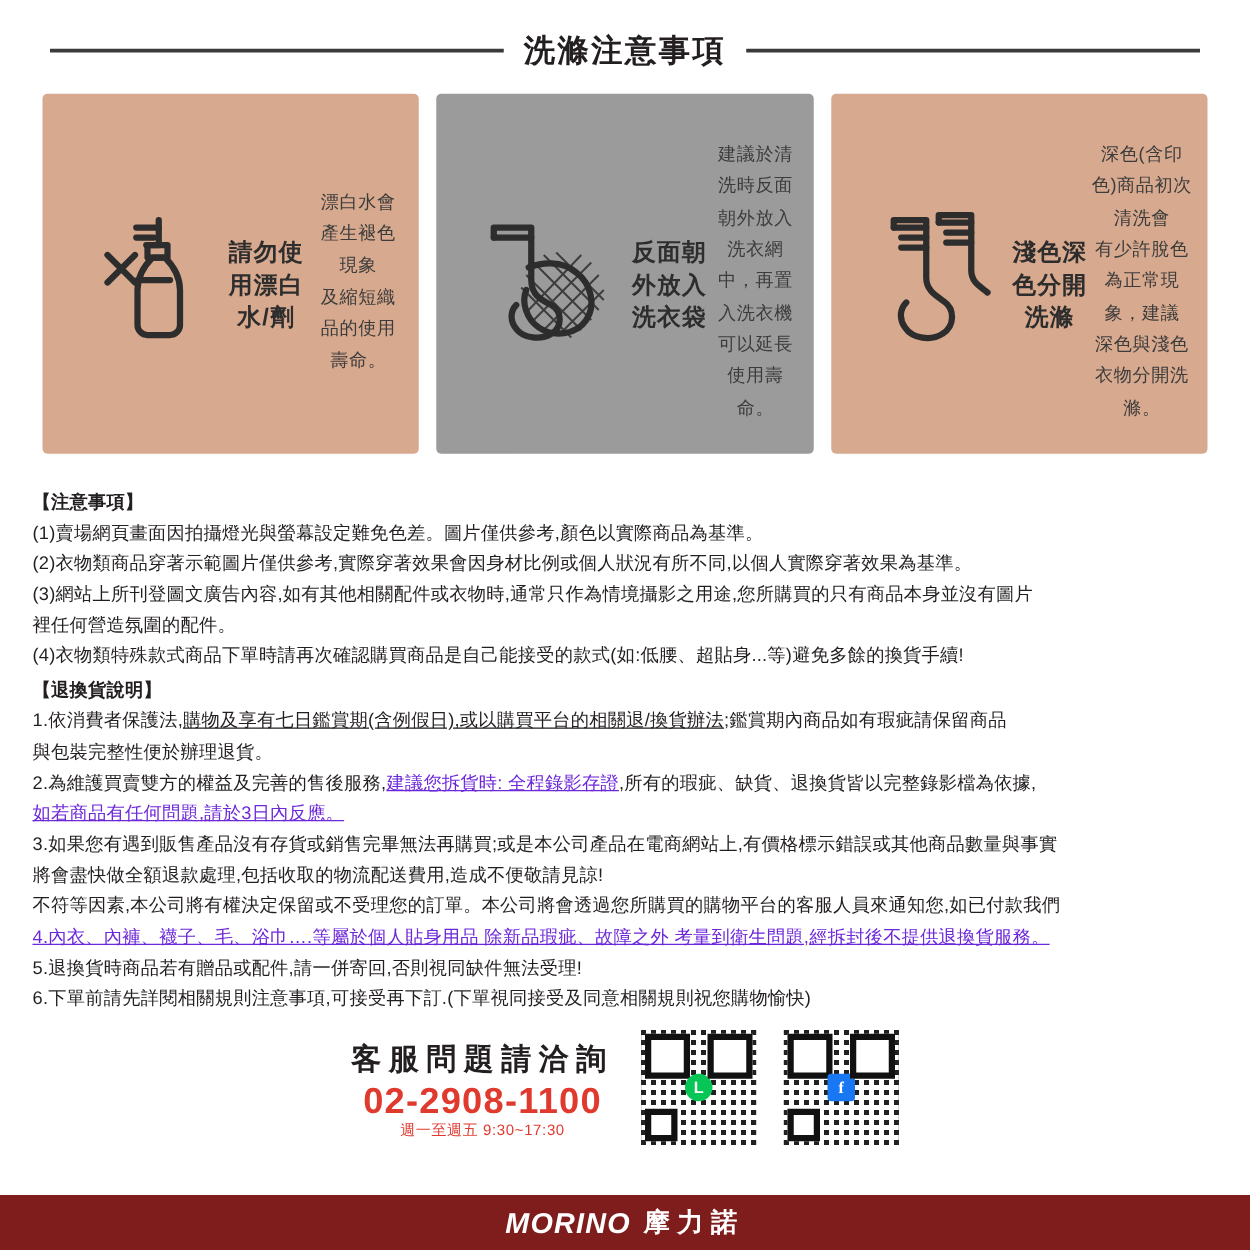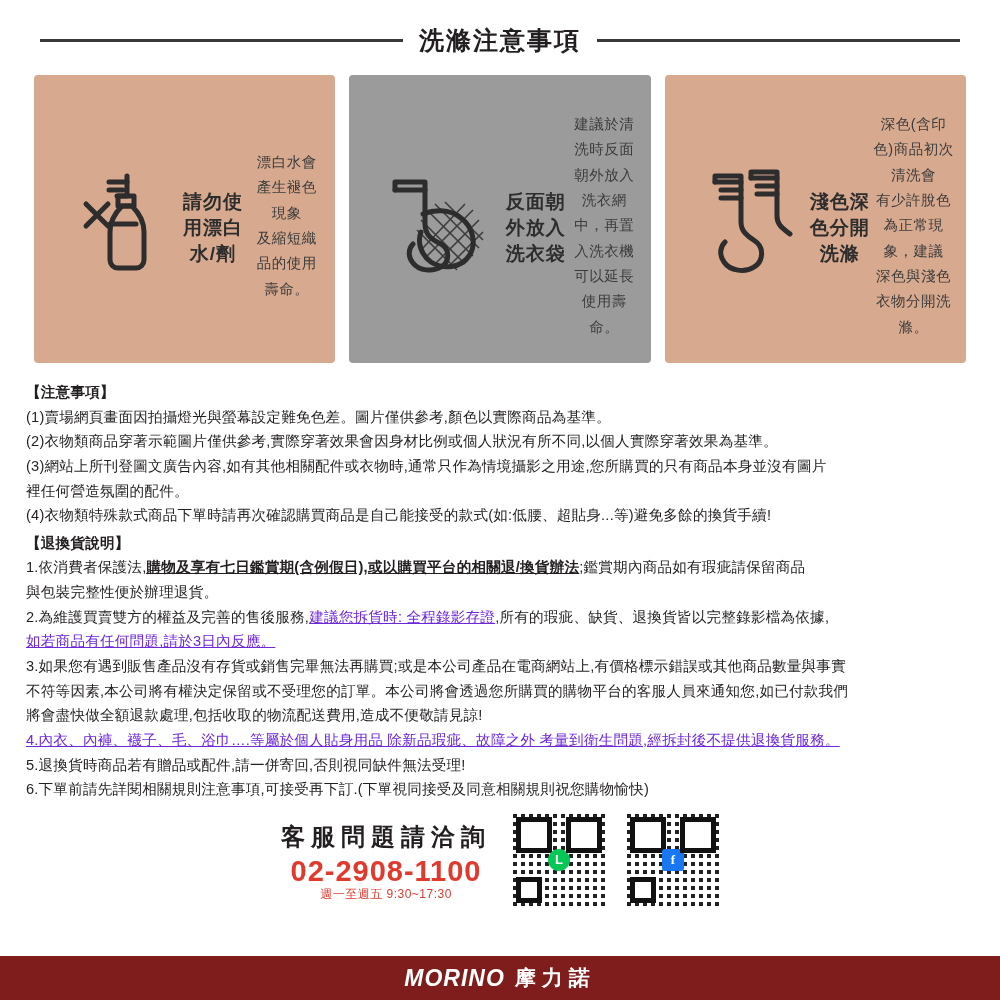--- a/index.html
+++ b/index.html
@@ -79,7 +79,7 @@
 
   
   .notes {
-    padding: 14px 26px 0 26px;
+    padding: 24px 26px 0 26px;
     font-size: 14.6px;
     line-height: 1.62;
     letter-spacing: .2px;

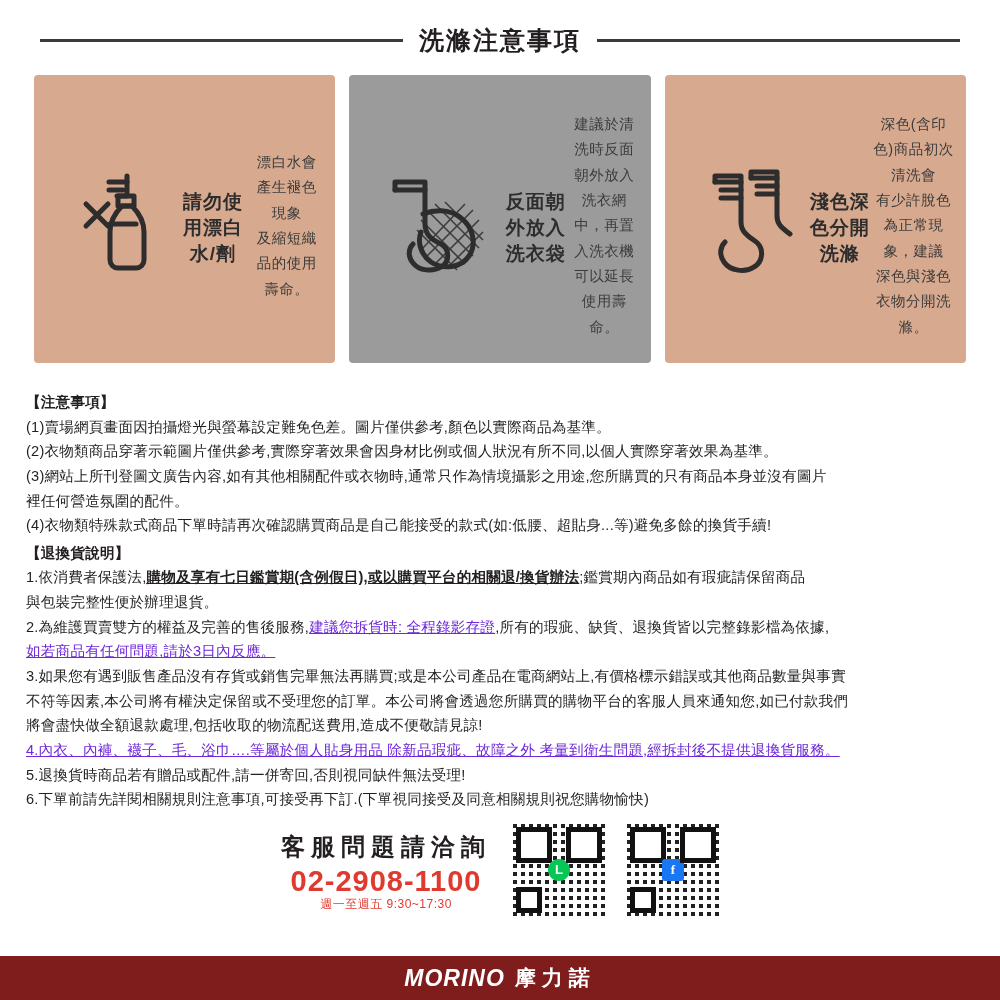--- a/index.html
+++ b/index.html
@@ -91,7 +91,7 @@
   .notes p {
     margin: 0 0 1px 0;
   }
-  .u { text-decoration: underline; font-weight: bold; }
+  .u { text-decoration: underline; }
   .red-u { color: #6d28d9; text-decoration: underline; }
 
   

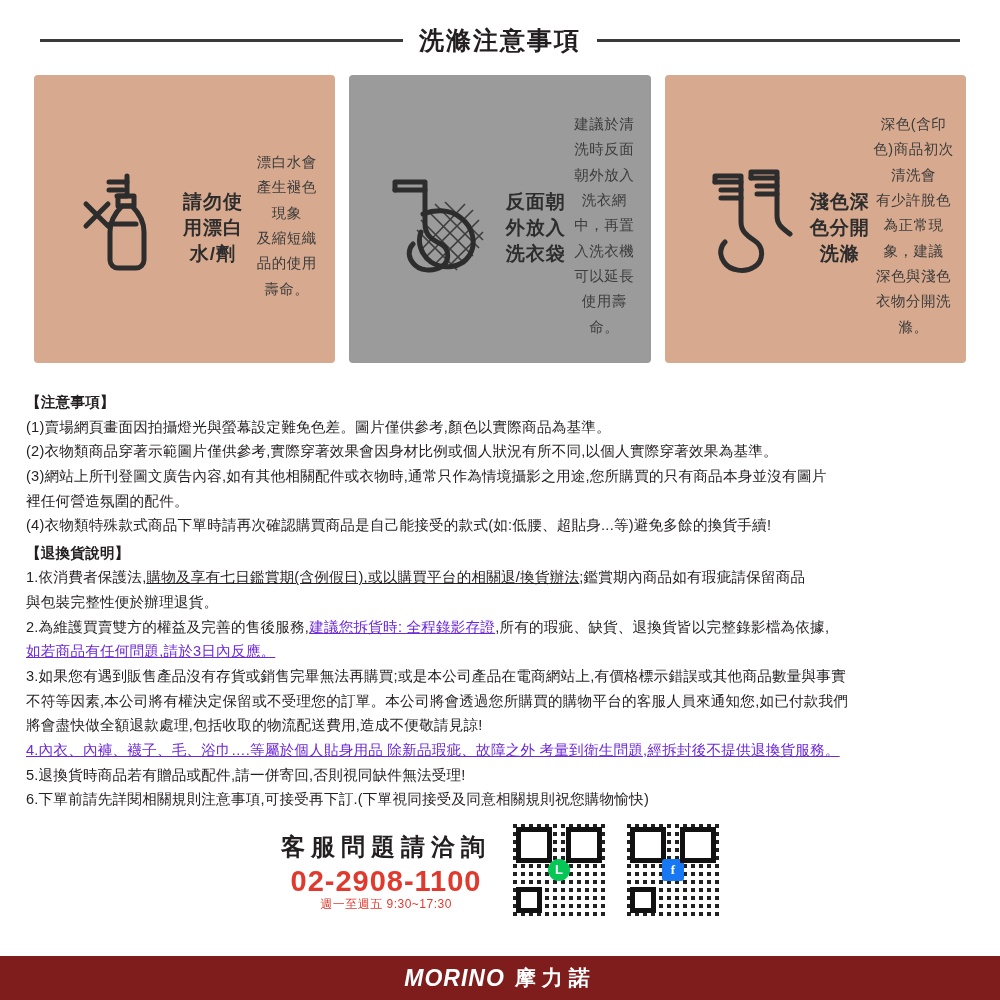--- a/index.html
+++ b/index.html
@@ -279,8 +279,8 @@
     <p class="red-u">如若商品有任何問題,請於3日內反應。</p>
 
     <p>3.如果您有遇到販售產品沒有存貨或銷售完畢無法再購買;或是本公司產品在電商網站上,有價格標示錯誤或其他商品數量與事實</p>
+    <p>將會盡快做全額退款處理,包括收取的物流配送費用,造成不便敬請見諒!</p>
     <p>不符等因素,本公司將有權決定保留或不受理您的訂單。本公司將會透過您所購買的購物平台的客服人員來通知您,如已付款我們</p>
-    <p>將會盡快做全額退款處理,包括收取的物流配送費用,造成不便敬請見諒!</p>
 
     <p class="red-u">4.內衣、內褲、襪子、毛、浴巾….等屬於個人貼身用品 除新品瑕疵、故障之外 考量到衛生問題,經拆封後不提供退換貨服務。</p>
     <p>5.退換貨時商品若有贈品或配件,請一併寄回,否則視同缺件無法受理!</p>

